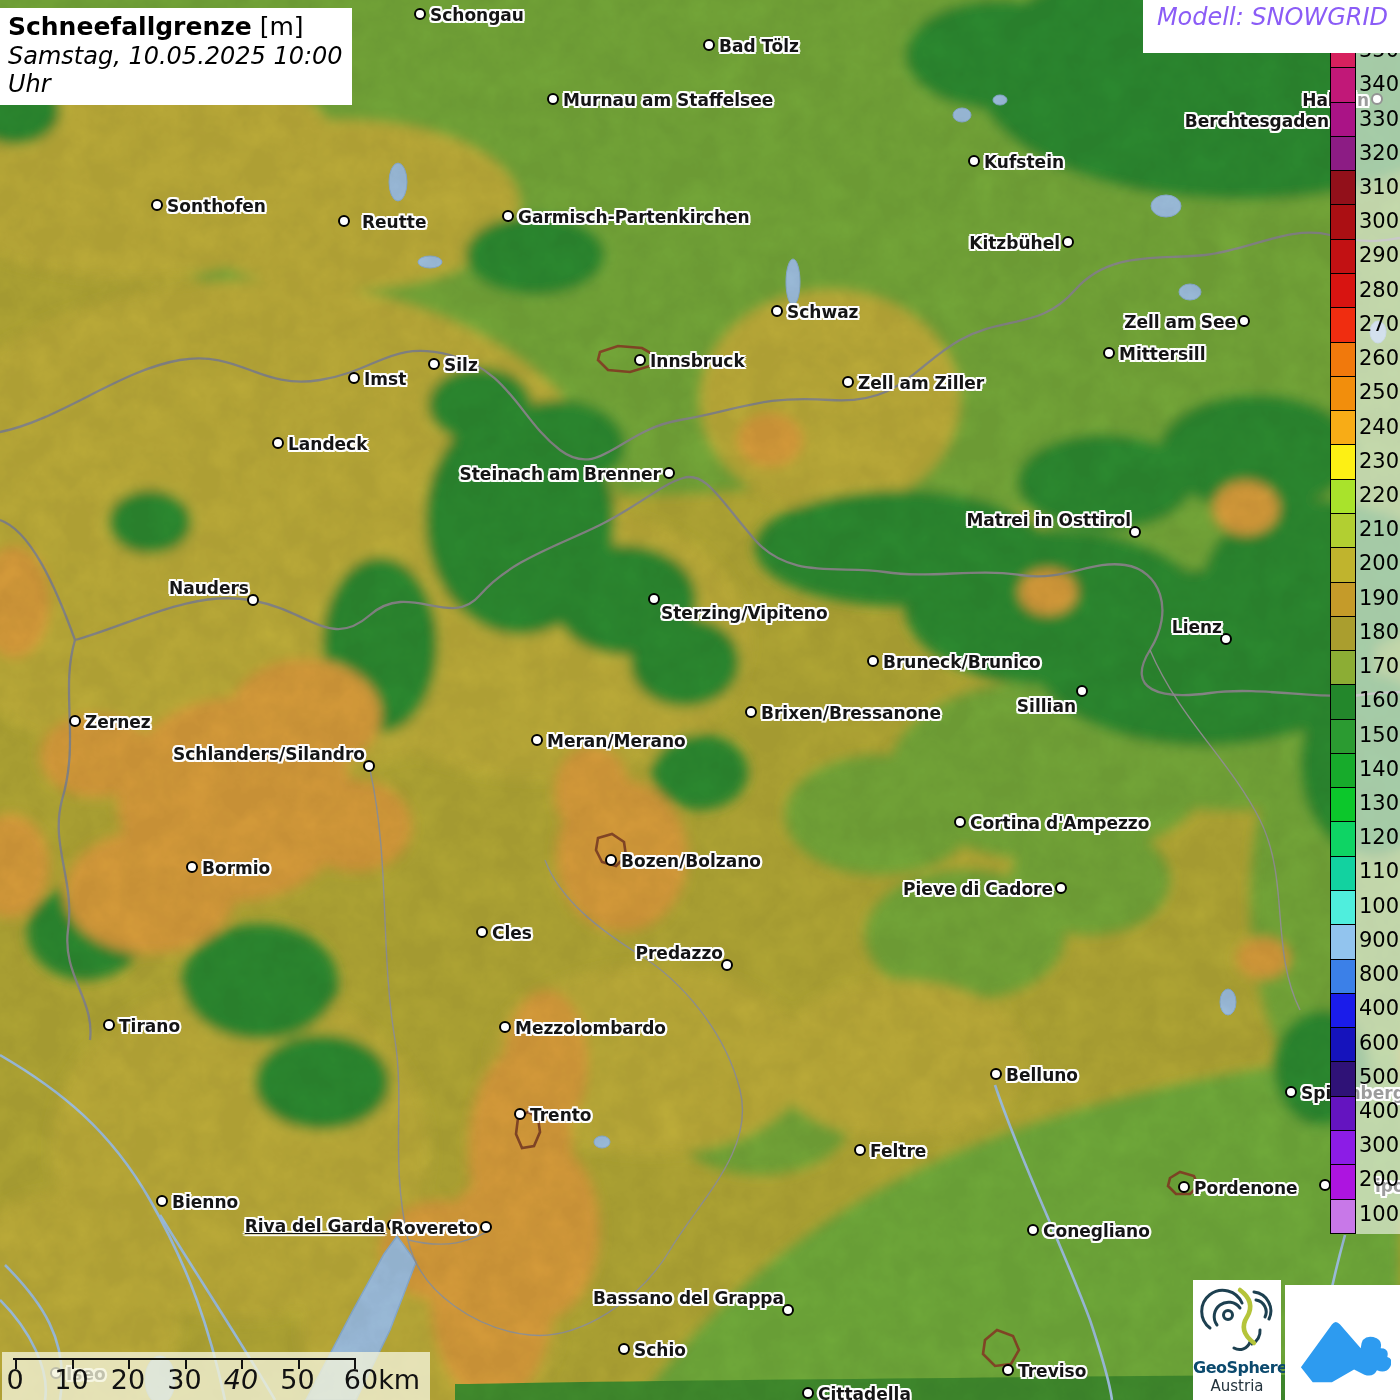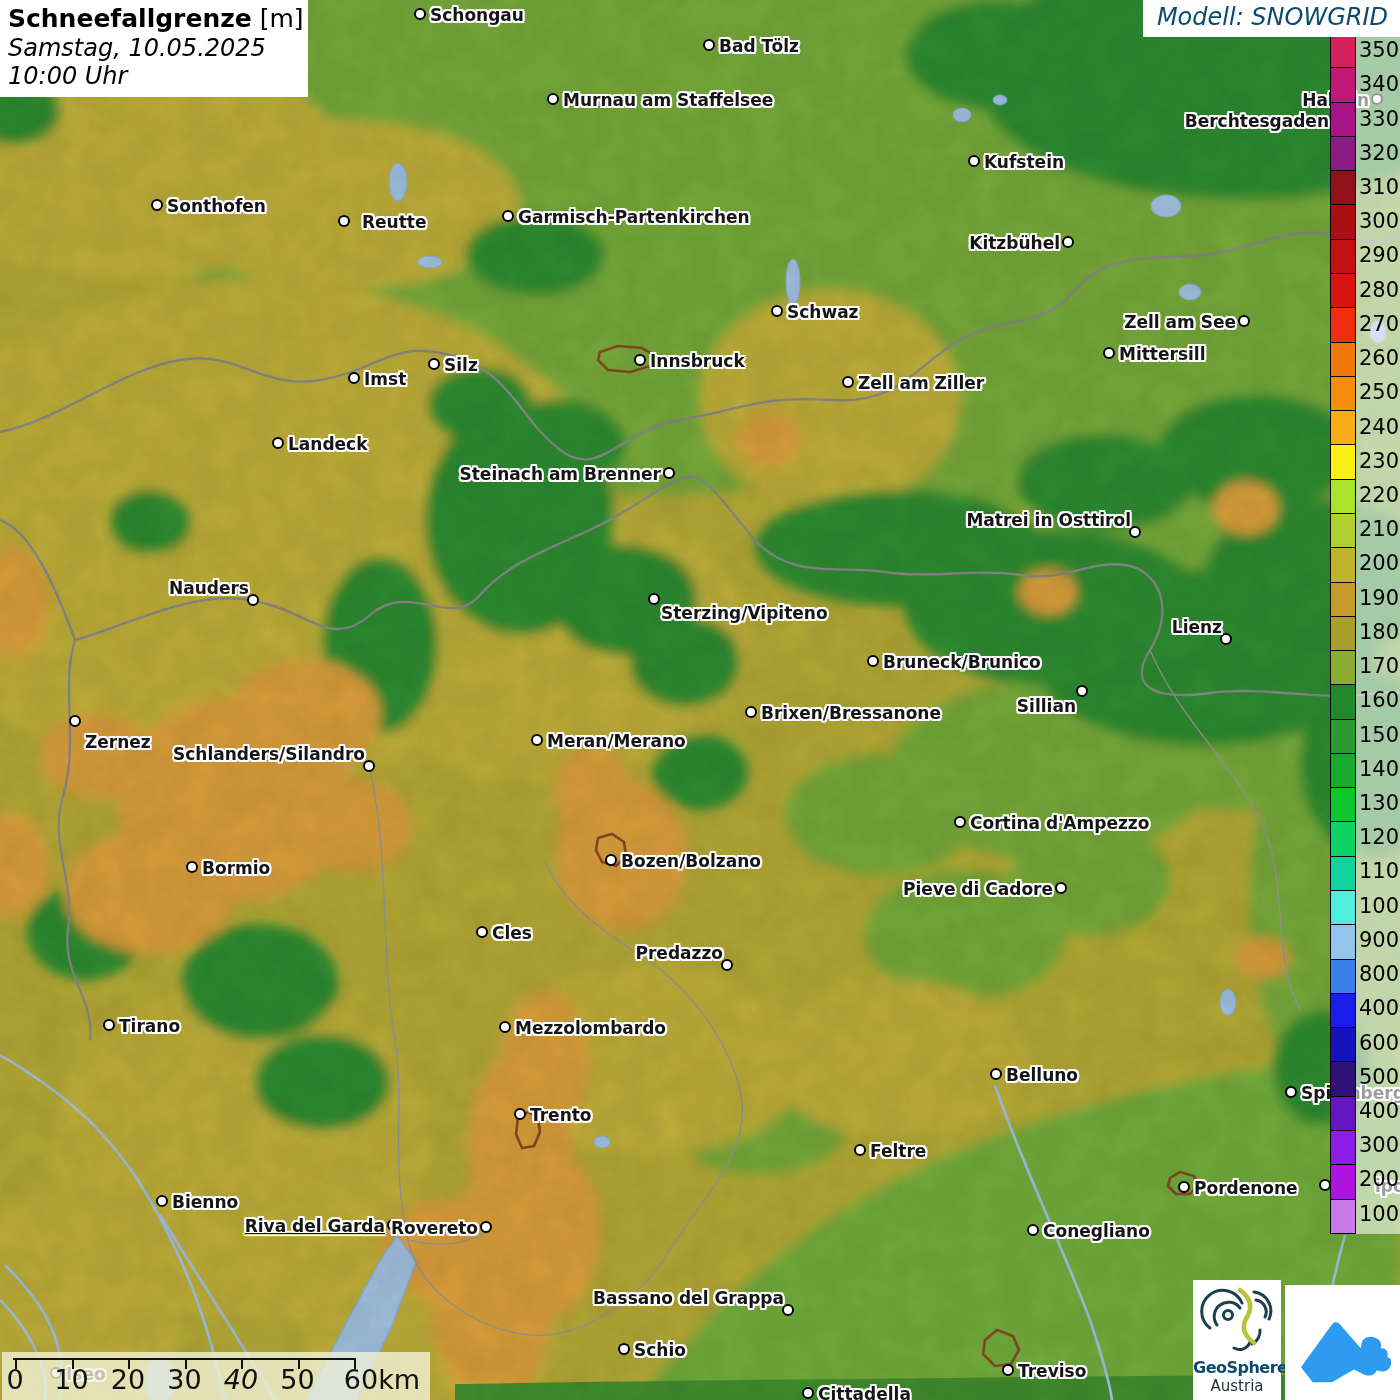--- a/index.html
+++ b/index.html
@@ -35,7 +35,7 @@
   .sb-num{position:absolute;top:12px;font-size:27px;color:#111;transform:translateX(-50%);white-space:nowrap;}
 
   
-  #titlebox{position:absolute;left:0;top:0;width:308px;z-index:3;background:#fff;
+  #titlebox{position:absolute;left:0;top:8px;width:352px;z-index:3;background:#fff;
             padding:4px 1px 7px 8px;box-sizing:border-box;}
   #title-line1{font-size:25px;color:#000;}
   #title-line1 .b{font-weight:bold;}

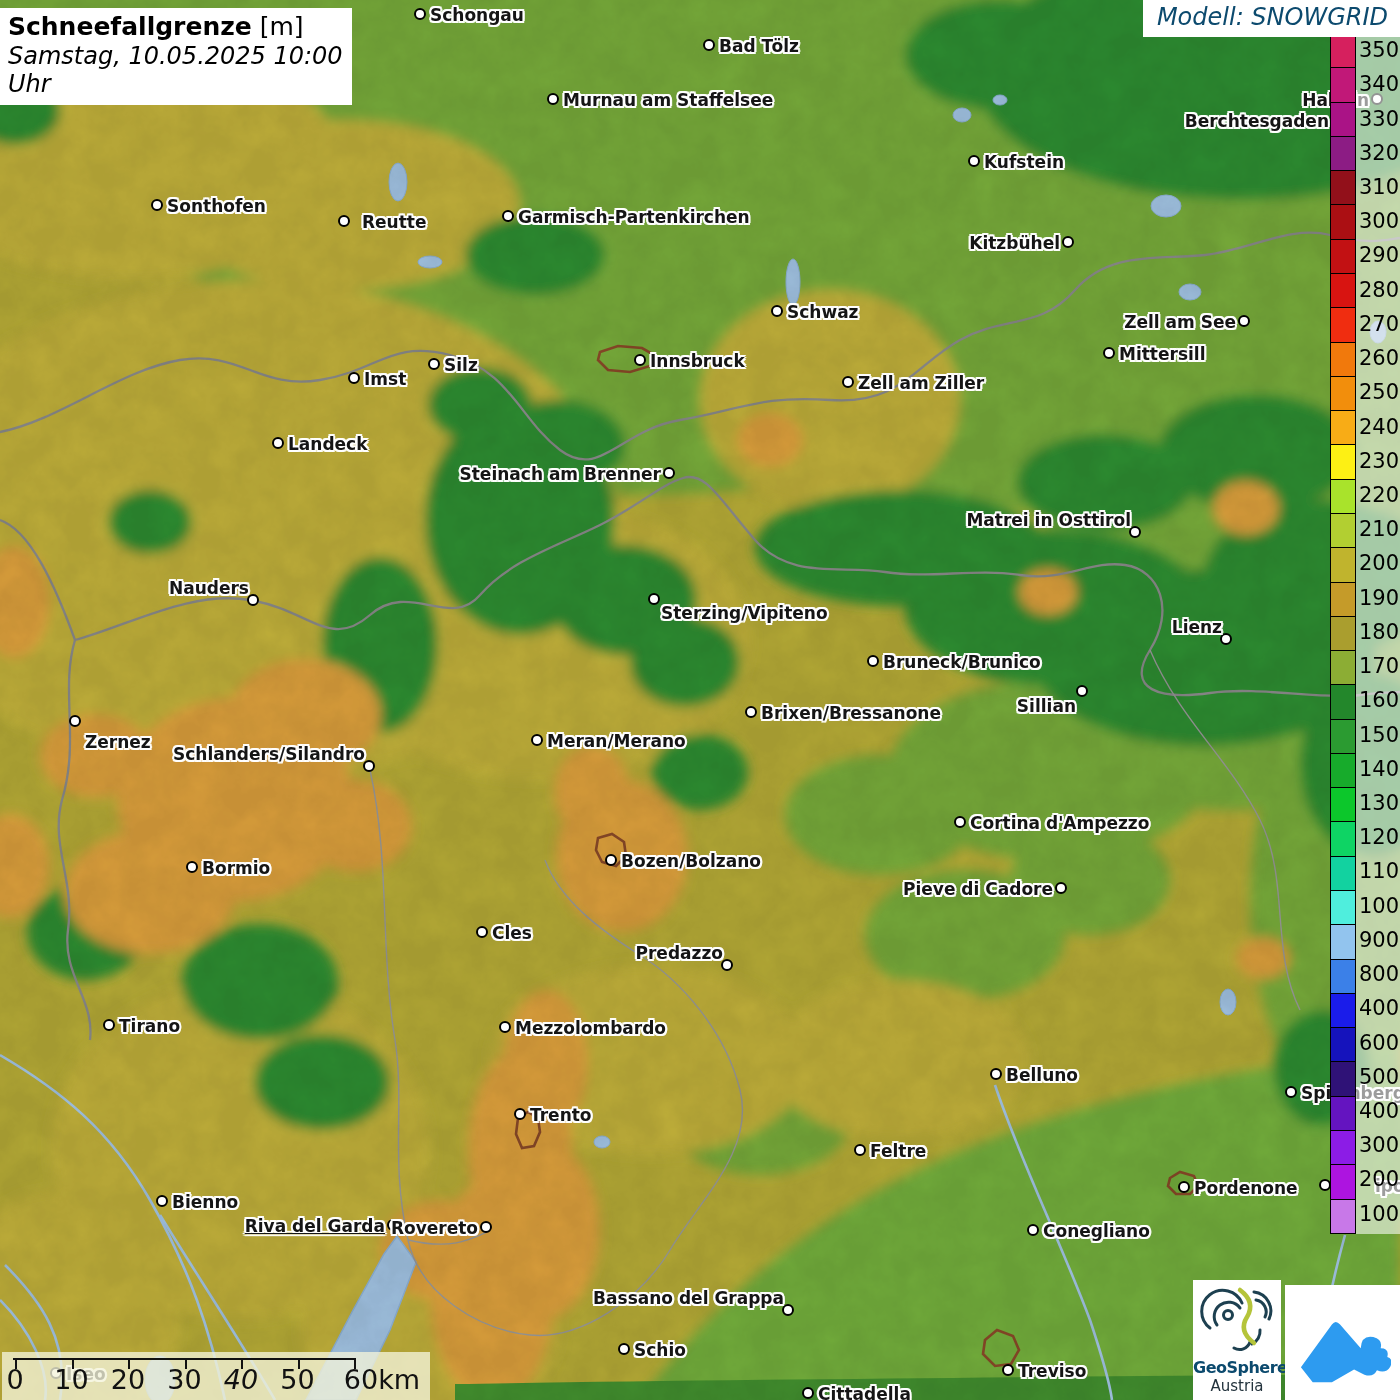--- a/index.html
+++ b/index.html
@@ -41,7 +41,7 @@
   #title-line1 .b{font-weight:bold;}
   #title-line2{font-size:24px;font-style:italic;color:#000;margin-top:1px;}
   #modelbox{position:absolute;right:0;top:0;z-index:3;background:#fff;
-            padding:3px 12px 6px 14px;font-size:24px;font-style:italic;color:#0c4a6e;}
+            padding:3px 12px 22px 14px;font-size:24px;font-style:italic;color:#8b5cf6;}
 
   
   #geosphere-box{position:absolute;left:1193px;top:1280px;width:88px;height:120px;z-index:3;

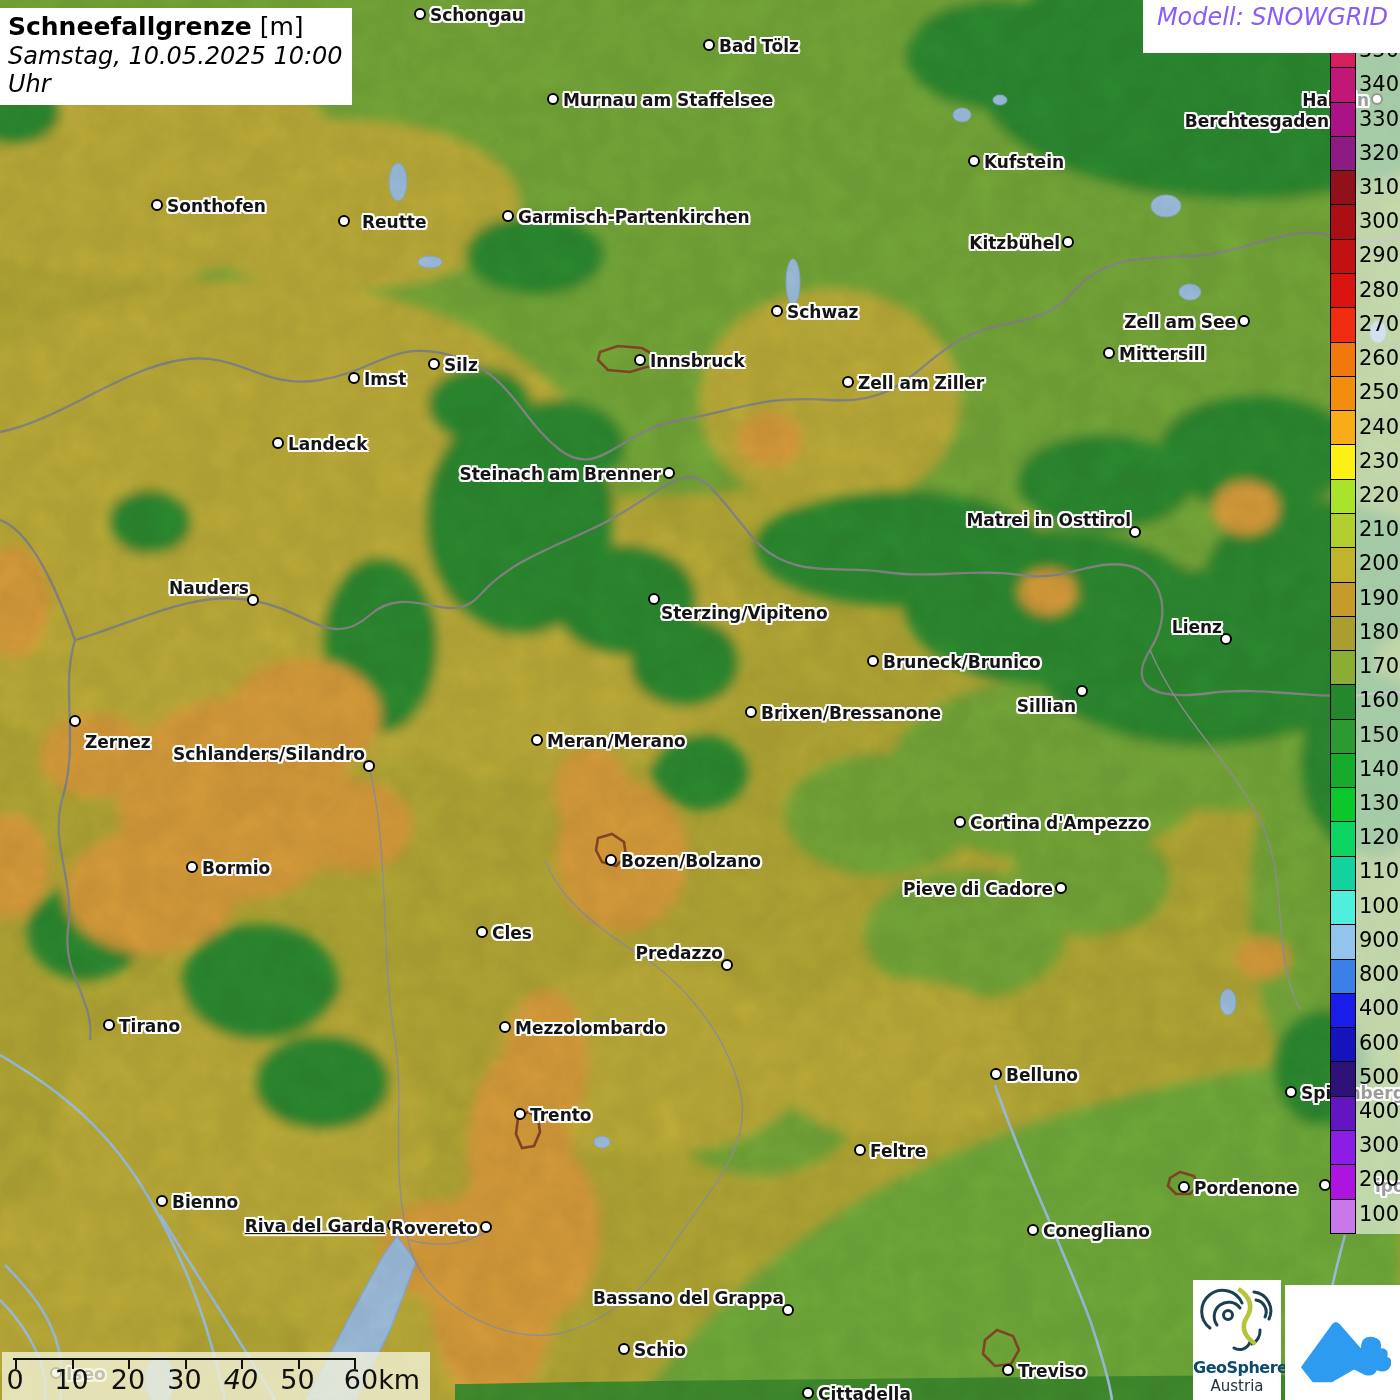--- a/index.html
+++ b/index.html
@@ -227,7 +227,7 @@
       <div class="cdot" style="left: 745.4px; top: 706.4px;"></div>
       <div class="clabel" style="left: 761px; top: 713px; transform: translateY(-50%);">Brixen/Bressanone</div>
       <div class="cdot" style="left: 69.4px; top: 715.4px;"></div>
-      <div class="clabel" style="left: 85px; top: 722px; transform: translateY(-50%); margin-top: 20px;">Zernez</div>
+      <div class="clabel" style="left: 85px; top: 722px; transform: translateY(-50%);">Zernez</div>
       <div class="cdot" style="left: 531.4px; top: 734.4px;"></div>
       <div class="clabel" style="left: 547px; top: 741px; transform: translateY(-50%);">Meran/Merano</div>
       <div class="cdot" style="left: 363.4px; top: 760.4px;"></div>

